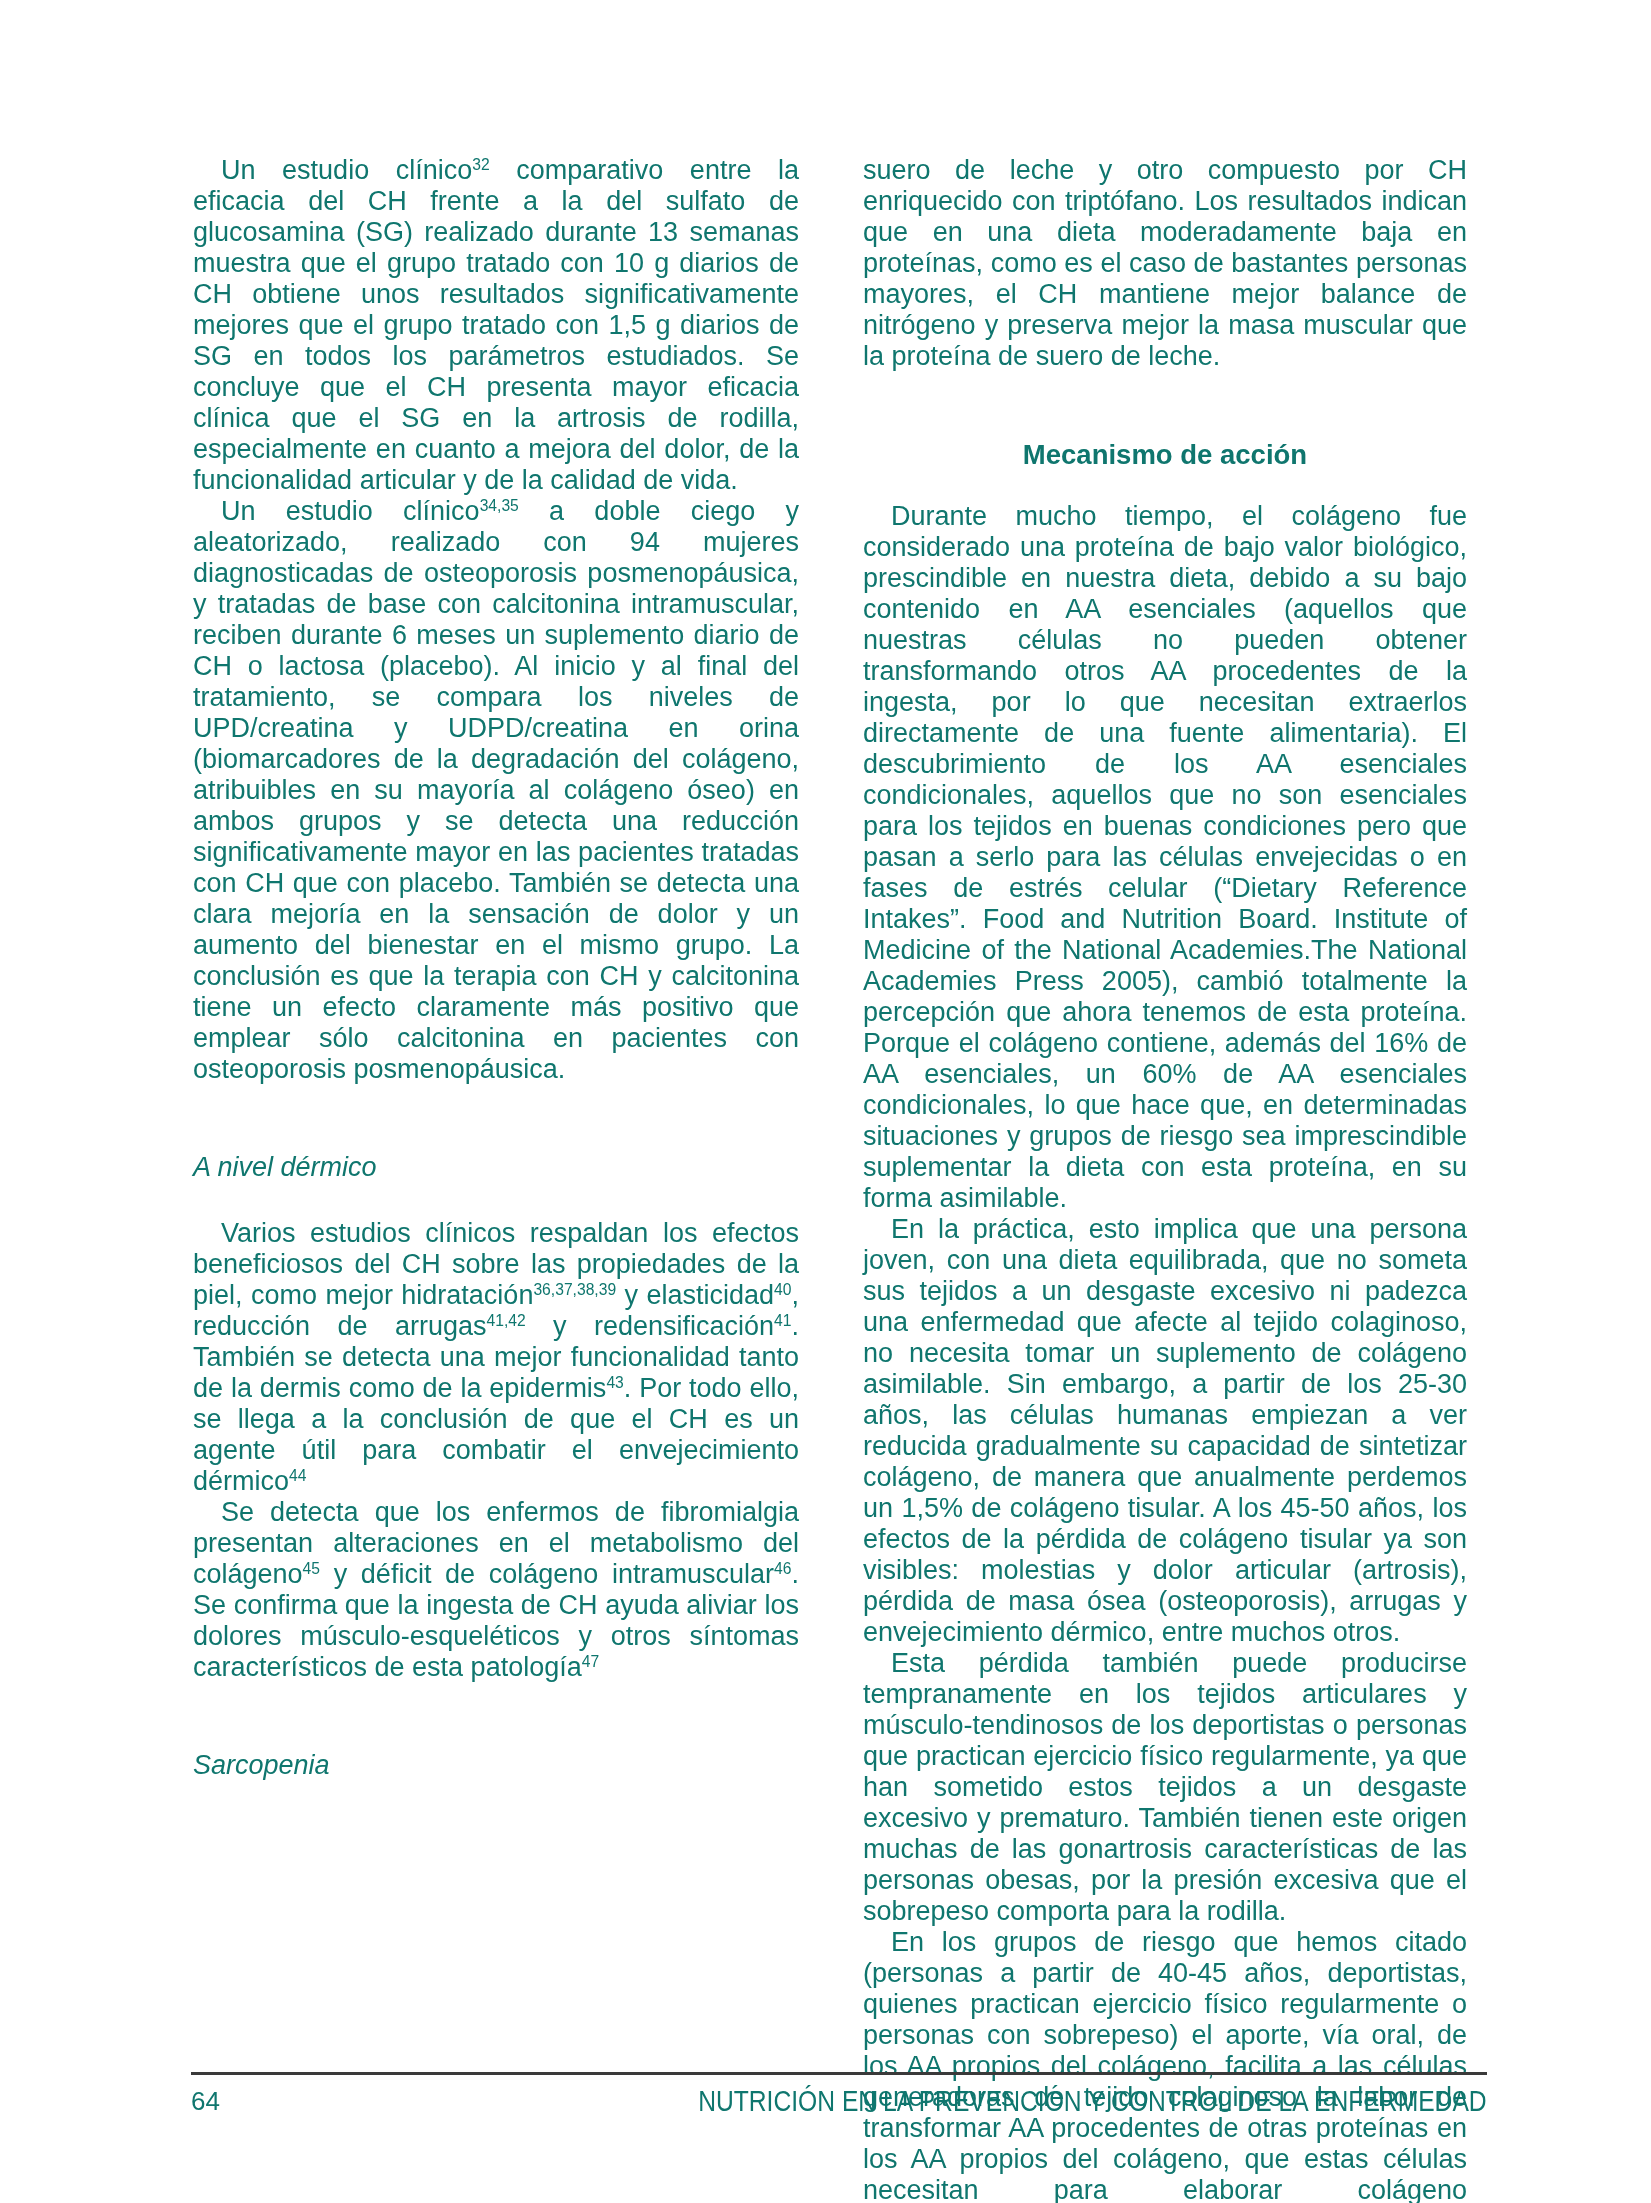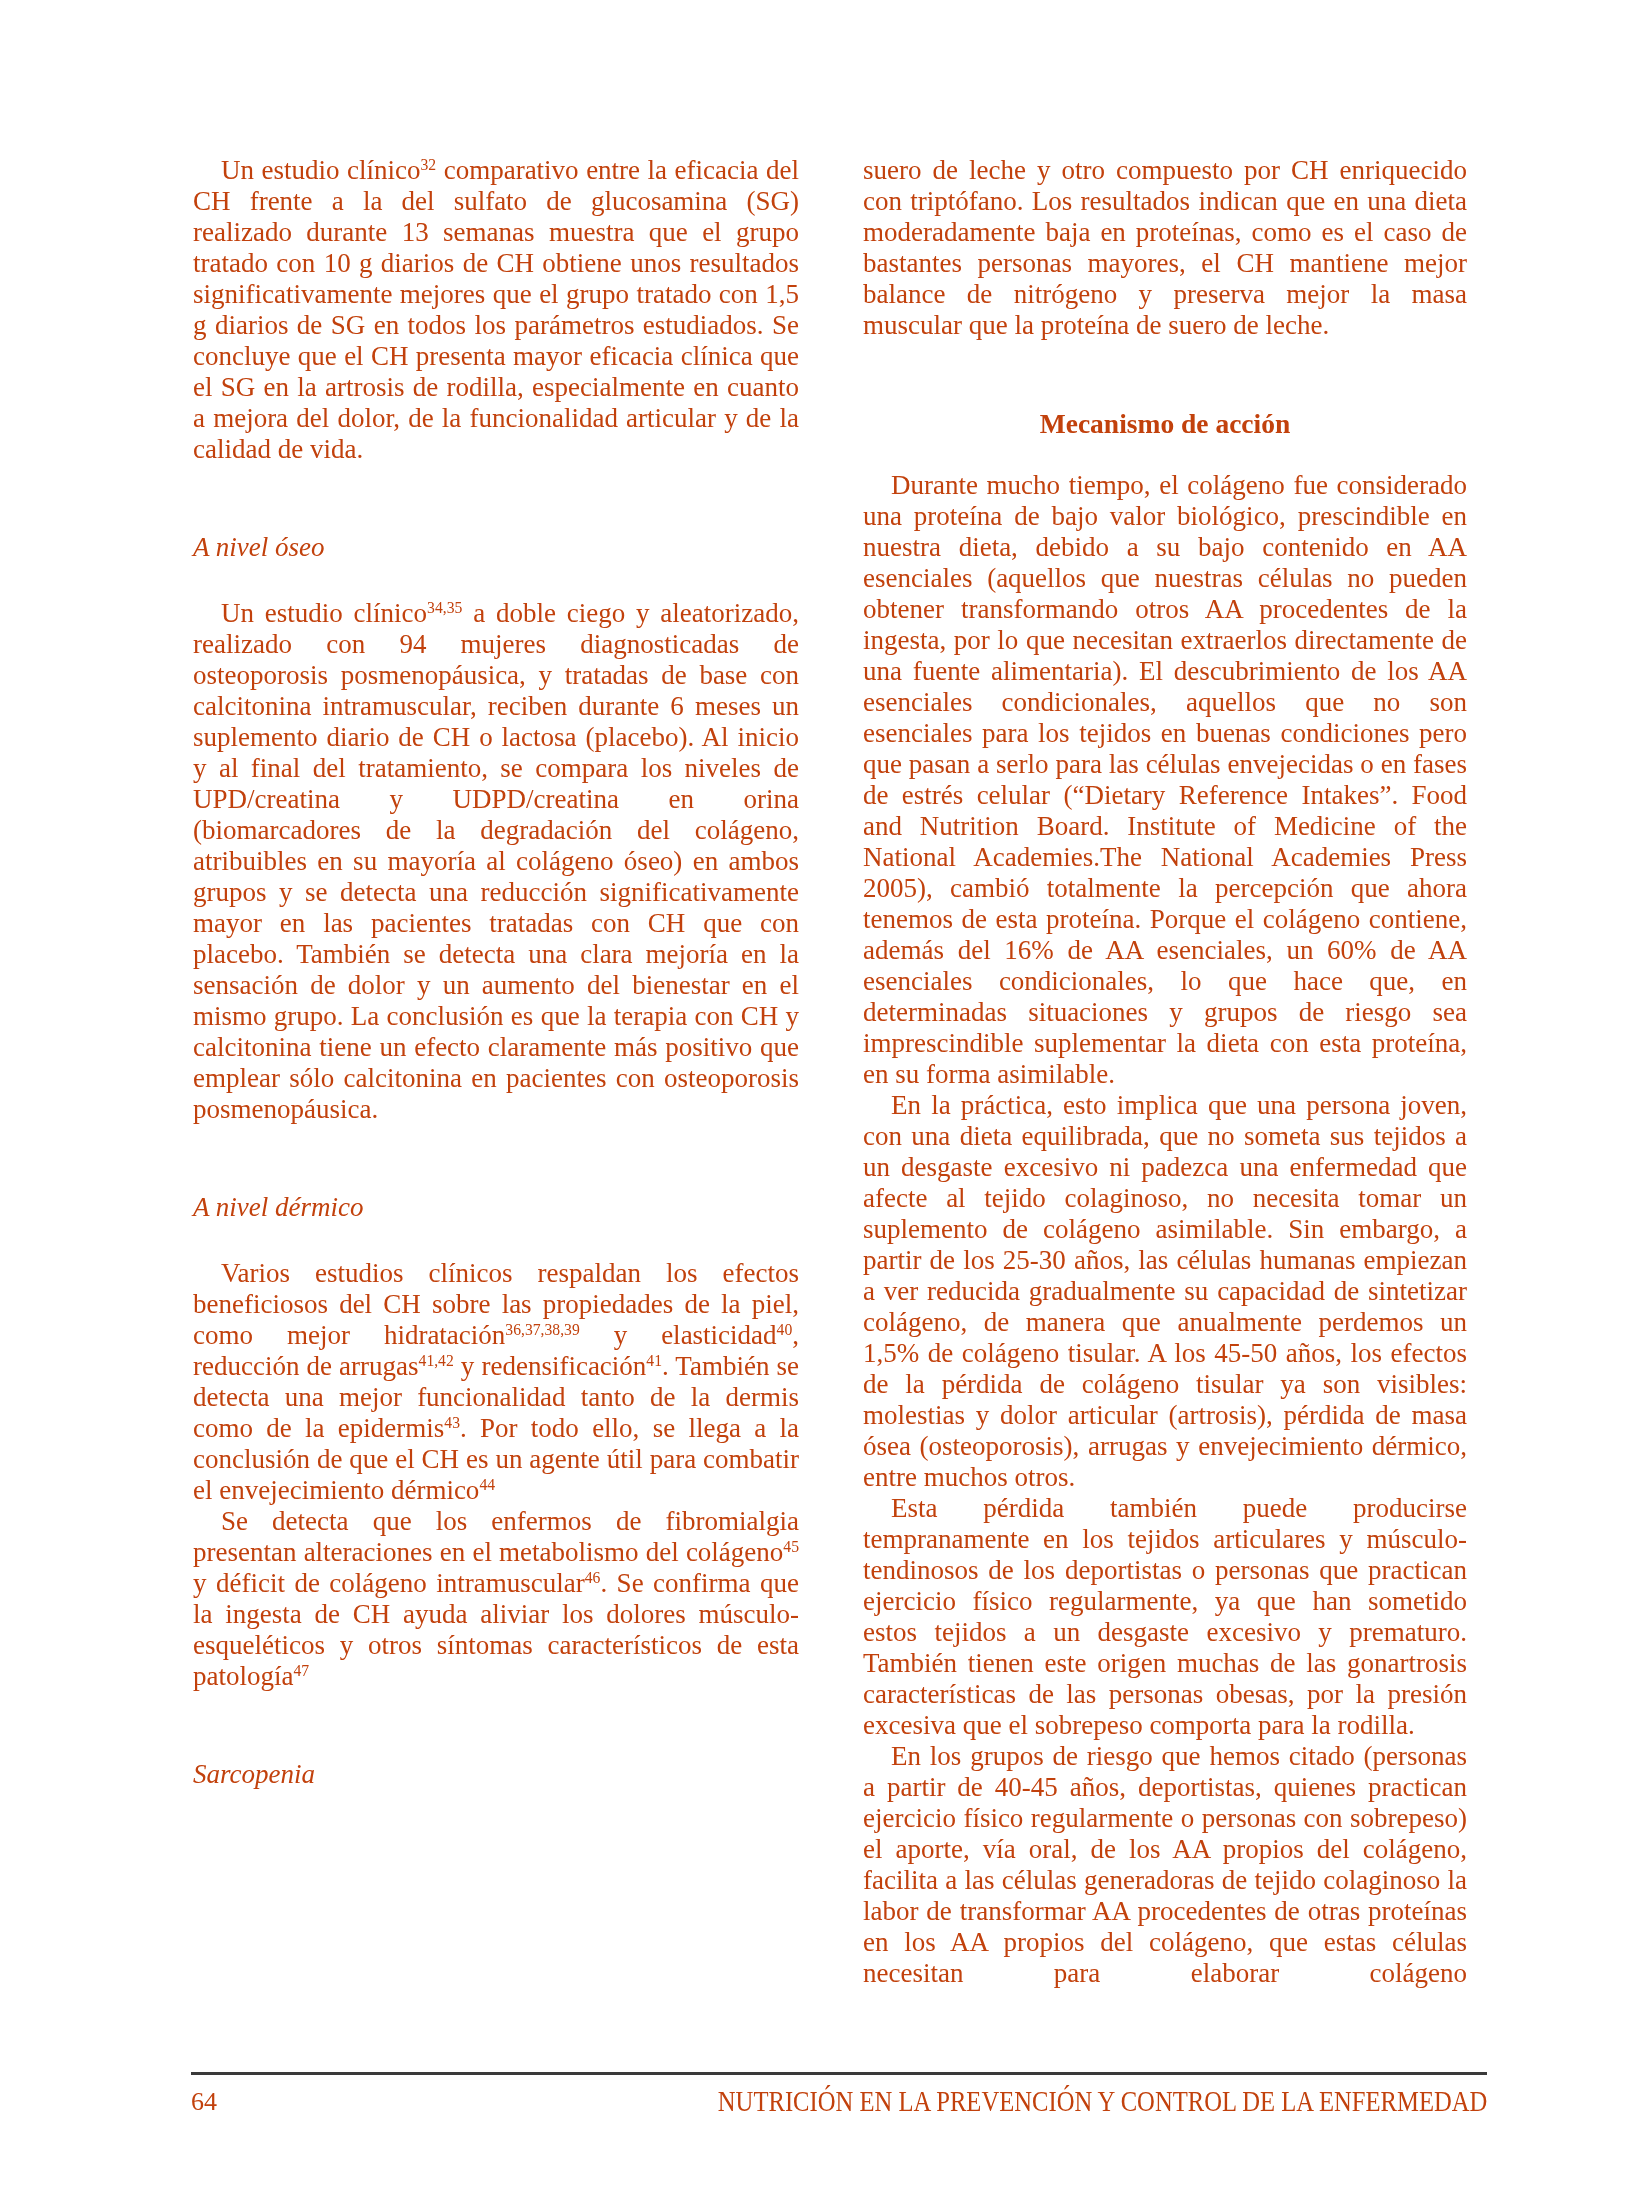--- a/index.html
+++ b/index.html
@@ -12,8 +12,8 @@
     width: 1508px;
     height: 2203px;
     background: #ffffff;
-    color: #c2410c;
-    font-family: Liberation Serif, serif;
+    color: #0f766e;
+    font-family: Liberation Sans, sans-serif;
     overflow: hidden;
   }
   .columns {

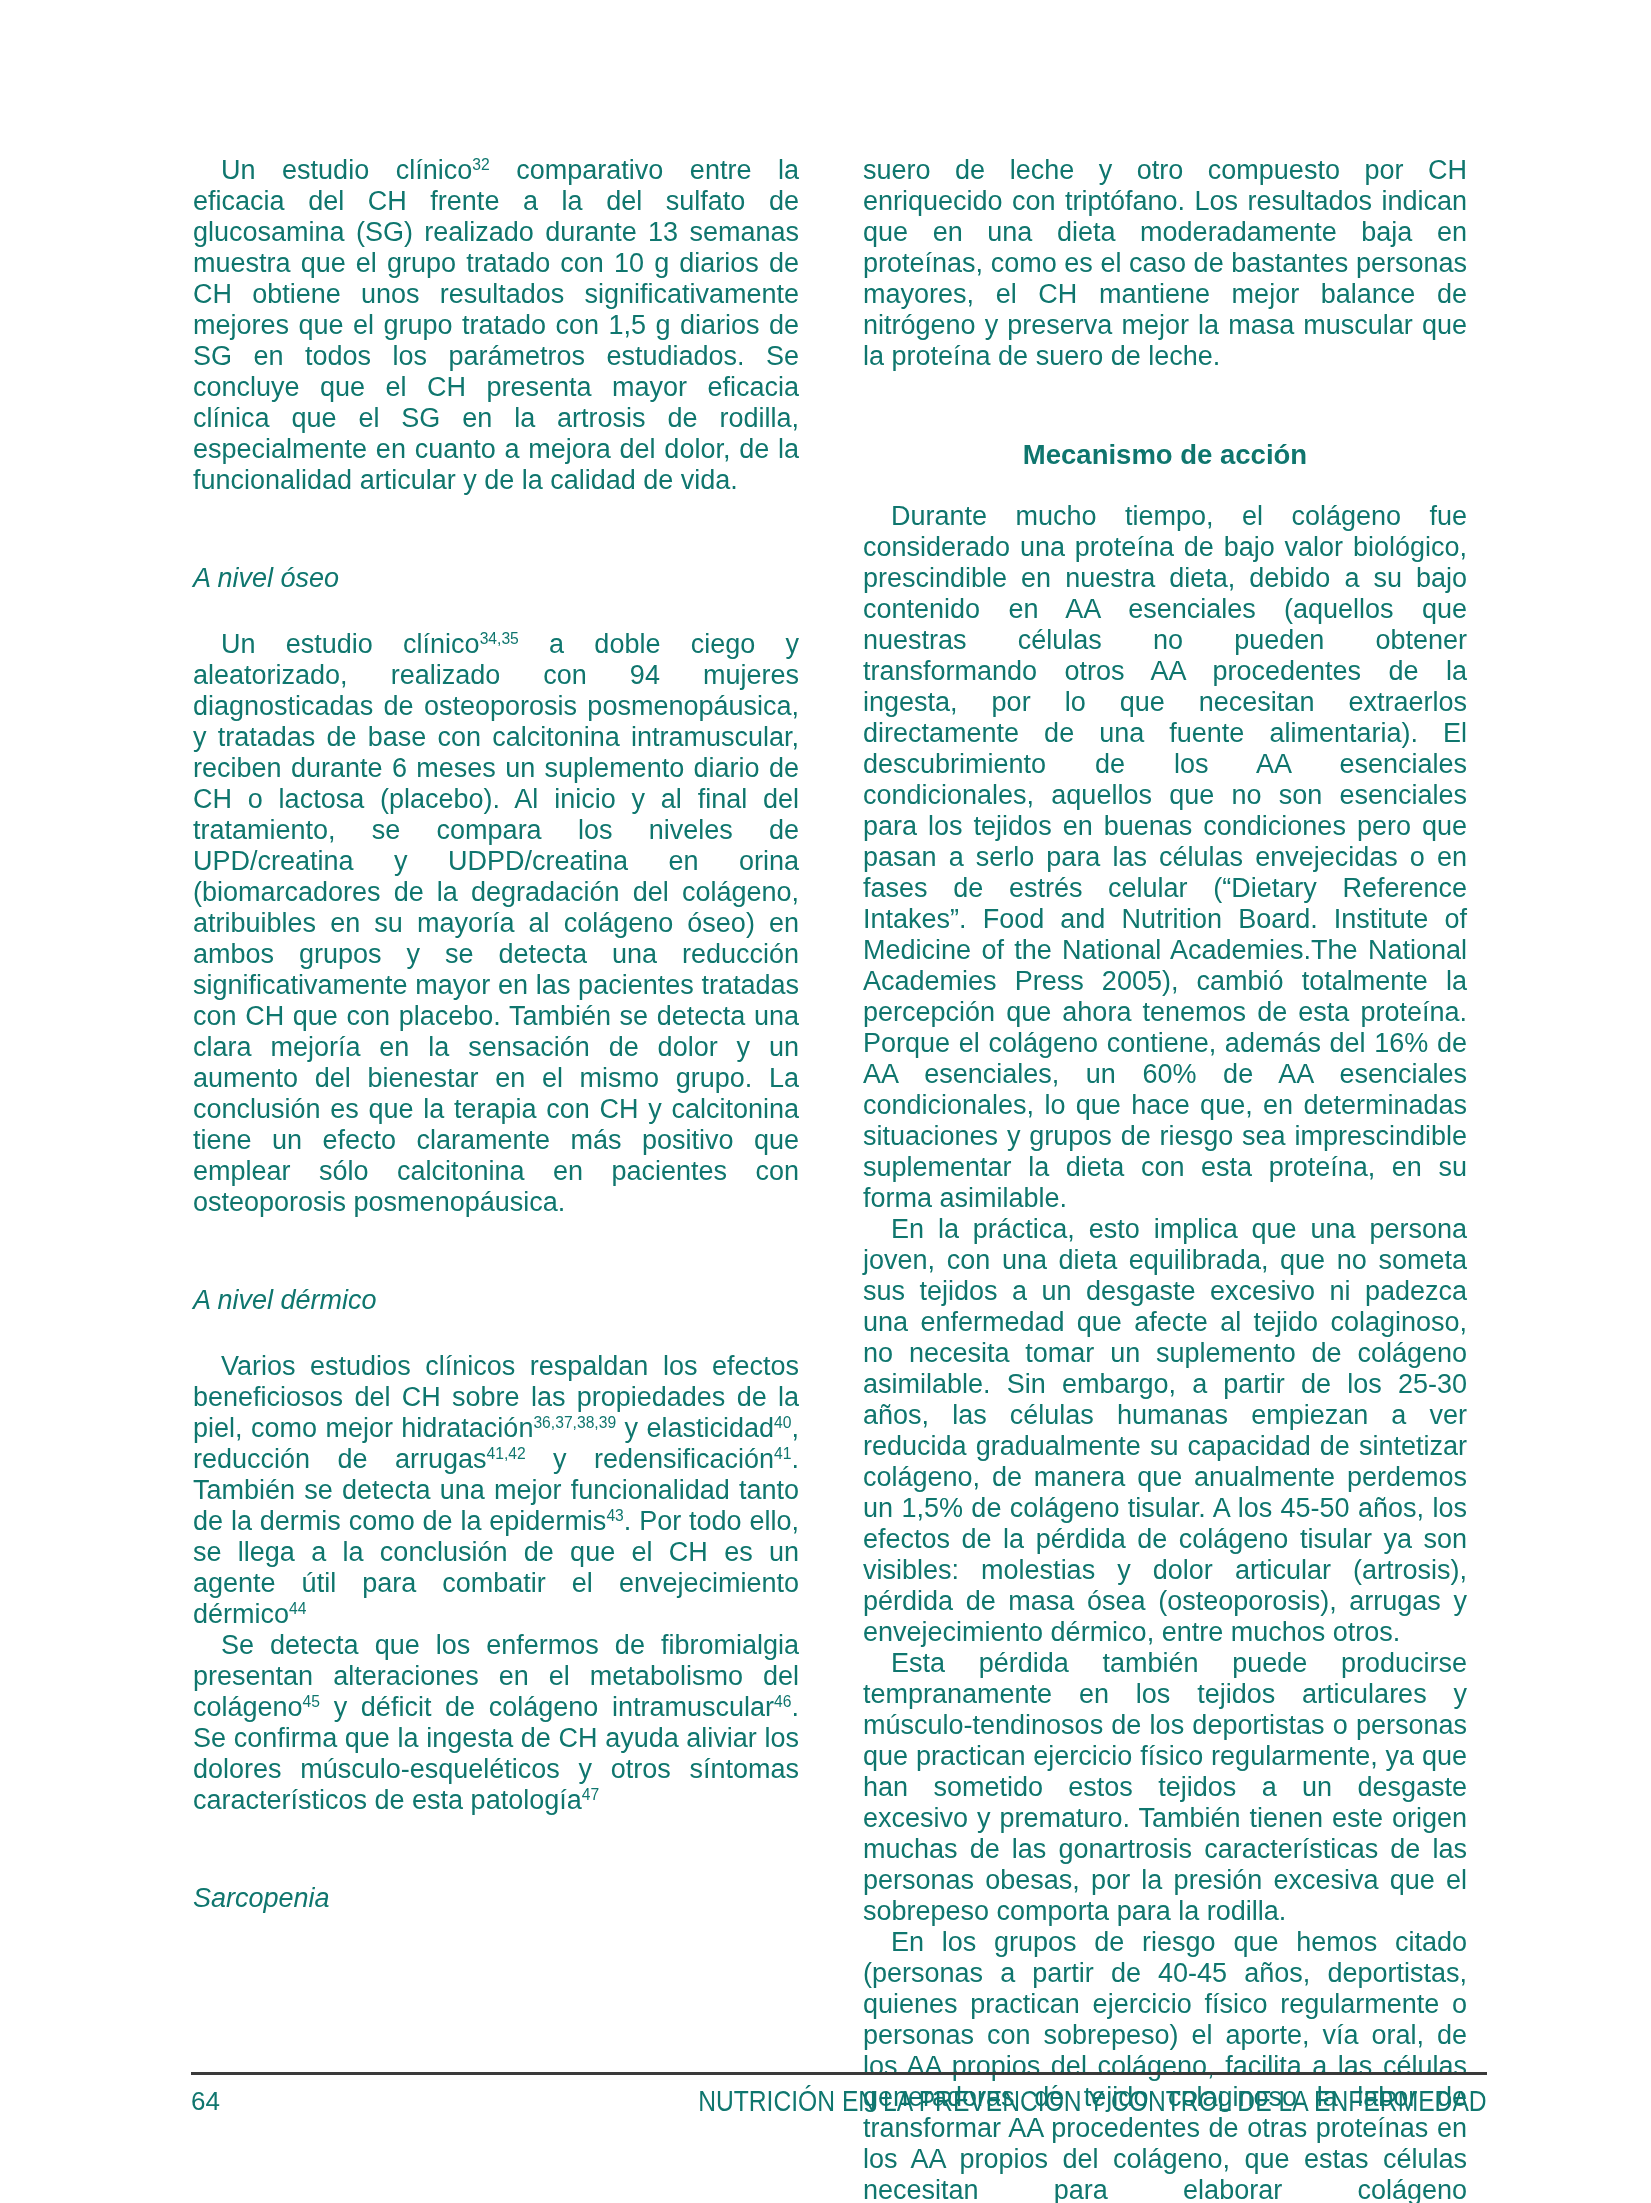--- a/index.html
+++ b/index.html
@@ -89,7 +89,6 @@
   <main class="columns">
     <section class="column col-left">
         <p class="para indent">Un estudio clínico<sup>32</sup> comparativo entre la eficacia del CH frente a la del sulfato de glucosamina (SG) realizado durante 13 semanas muestra que el grupo tratado con 10 g diarios de CH obtiene unos resultados significativamente mejores que el grupo tratado con 1,5 g diarios de SG en todos los parámetros estudiados. Se concluye que el CH presenta mayor eficacia clínica que el SG en la artrosis de rodilla, especialmente en cuanto a mejora del dolor, de la funcionalidad articular y de la calidad de vida.</p>
-        <h2 class="h-italic">A nivel óseo</h2>
         <p class="para indent">Un estudio clínico<sup>34,35</sup> a doble ciego y aleatorizado, realizado con 94 mujeres diagnosticadas de osteoporosis posmenopáusica, y tratadas de base con calcitonina intramuscular, reciben durante 6 meses un suplemento diario de CH o lactosa (placebo). Al inicio y al final del tratamiento, se compara los niveles de UPD/creatina y UDPD/creatina en orina (biomarcadores de la degradación del colágeno, atribuibles en su mayoría al colágeno óseo) en ambos grupos y se detecta una reducción significativamente mayor en las pacientes tratadas con CH que con placebo. También se detecta una clara mejoría en la sensación de dolor y un aumento del bienestar en el mismo grupo. La conclusión es que la terapia con CH y calcitonina tiene un efecto claramente más positivo que emplear sólo calcitonina en pacientes con osteoporosis posmenopáusica.</p>
         <h2 class="h-italic">A nivel dérmico</h2>
         <p class="para indent">Varios estudios clínicos respaldan los efectos beneficiosos del CH sobre las propiedades de la piel, como mejor hidratación<sup>36,37,38,39</sup> y elasticidad<sup>40</sup>, reducción de arrugas<sup>41,42</sup> y redensificación<sup>41</sup>. También se detecta una mejor funcionalidad tanto de la dermis como de la epidermis<sup>43</sup>. Por todo ello, se llega a la conclusión de que el CH es un agente útil para combatir el envejecimiento dérmico<sup>44</sup></p>

